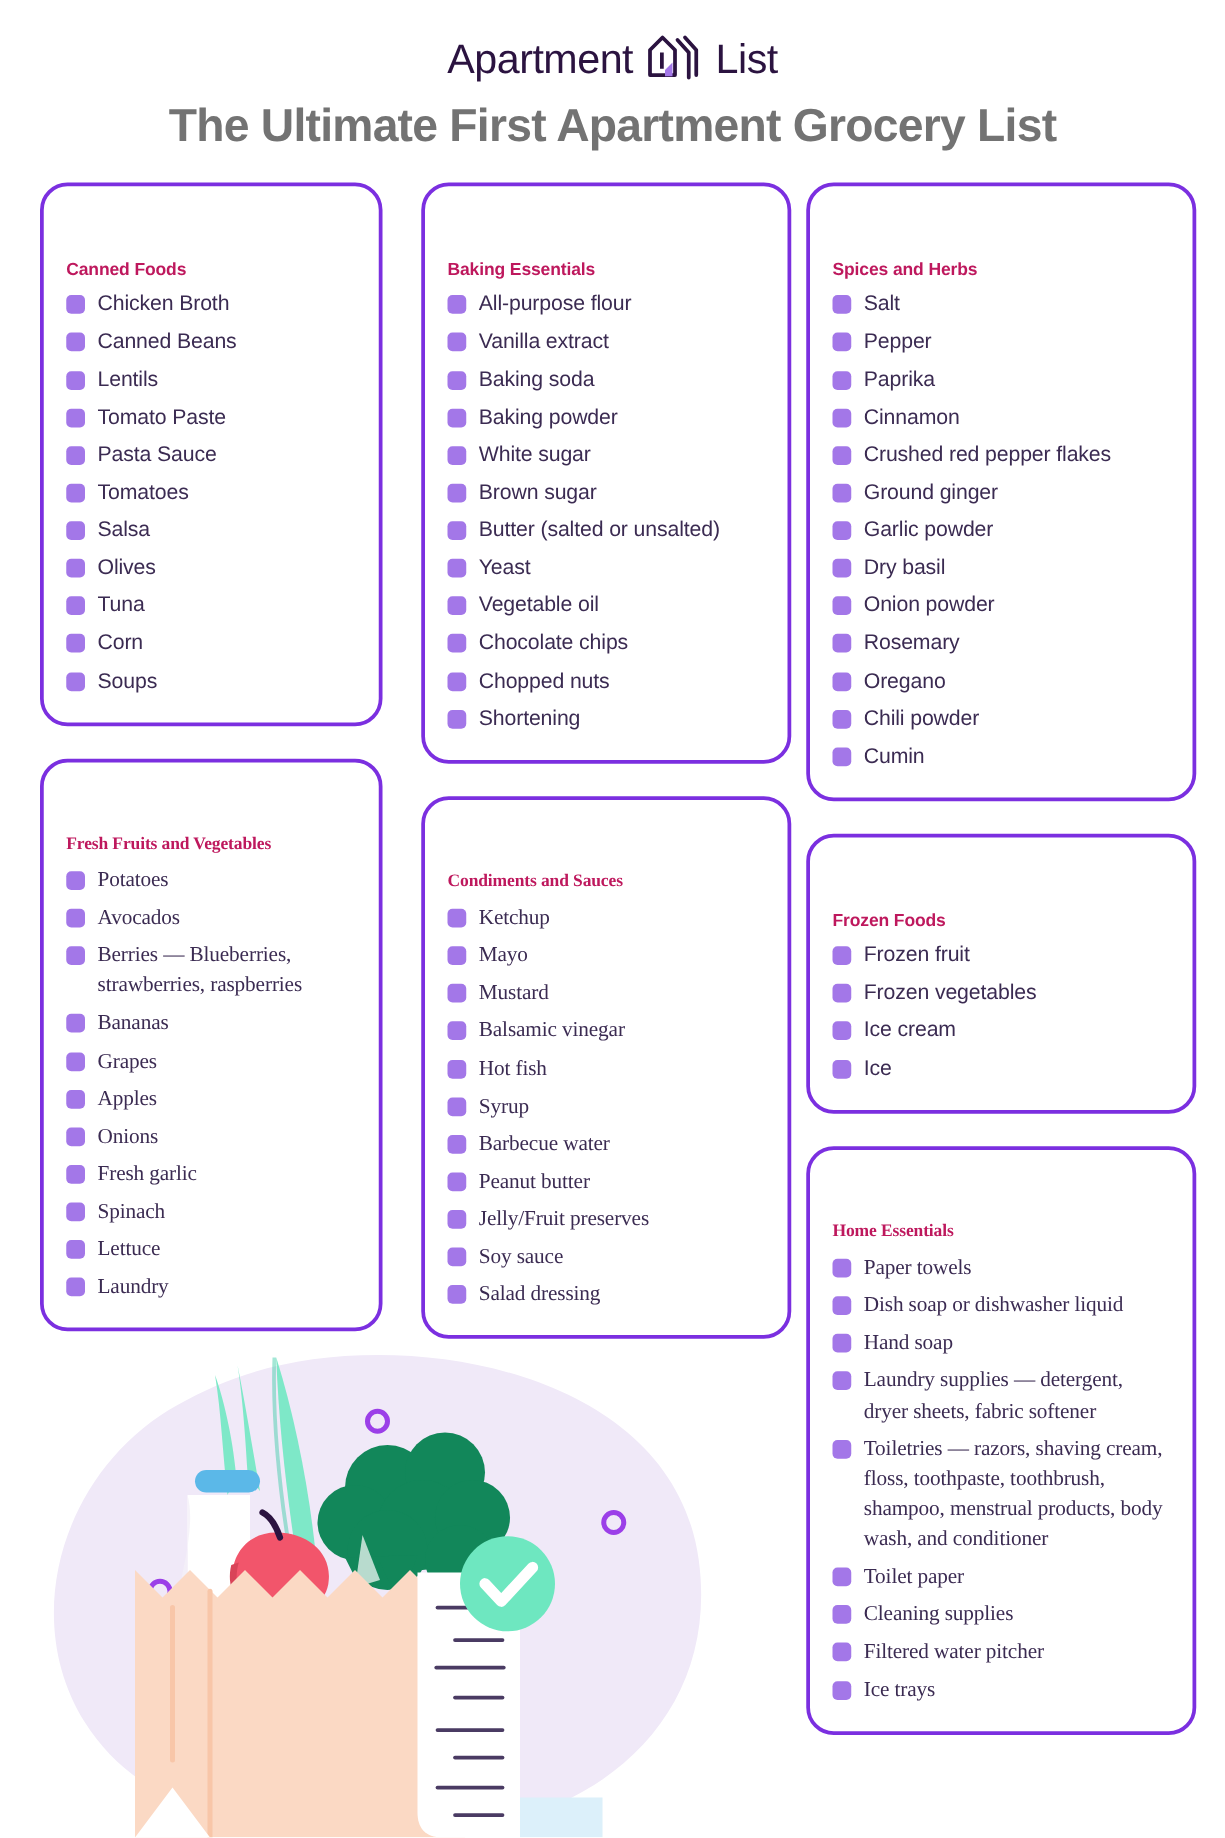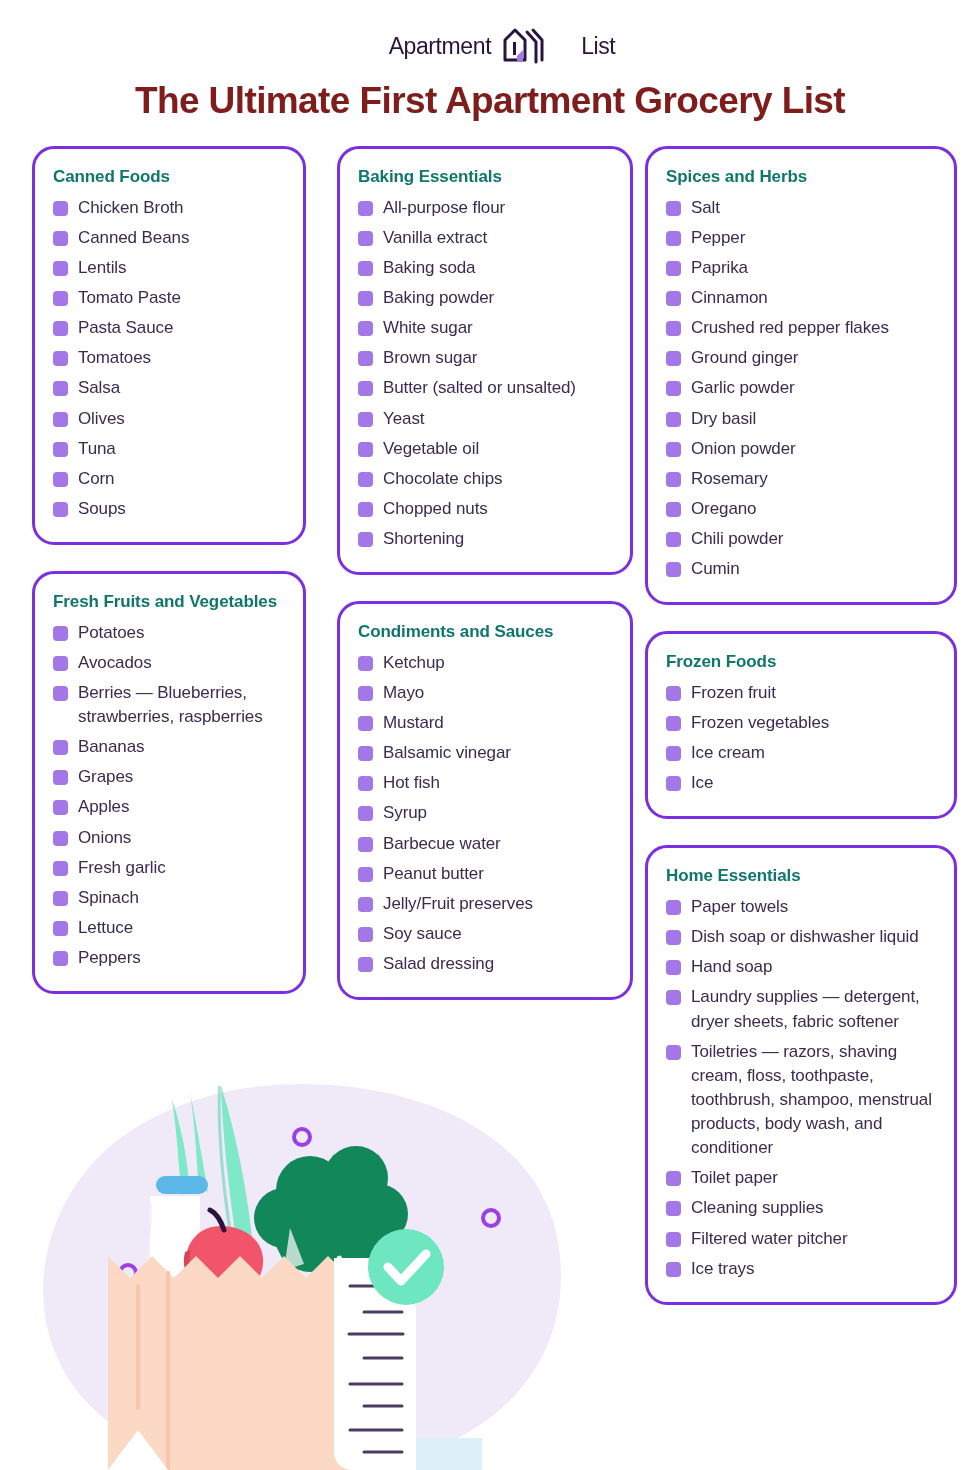--- a/index.html
+++ b/index.html
@@ -32,12 +32,11 @@
     height: 44px;
   }
   .logo-word {
-    font-size: 23px;
+    font-size: 33px;
     font-weight: 500;
     color: #2B1340;
     letter-spacing: -0.4px;
     line-height: 1;
-    margin-left: 24px;
   }
   .logo-mark { display: block; }
 

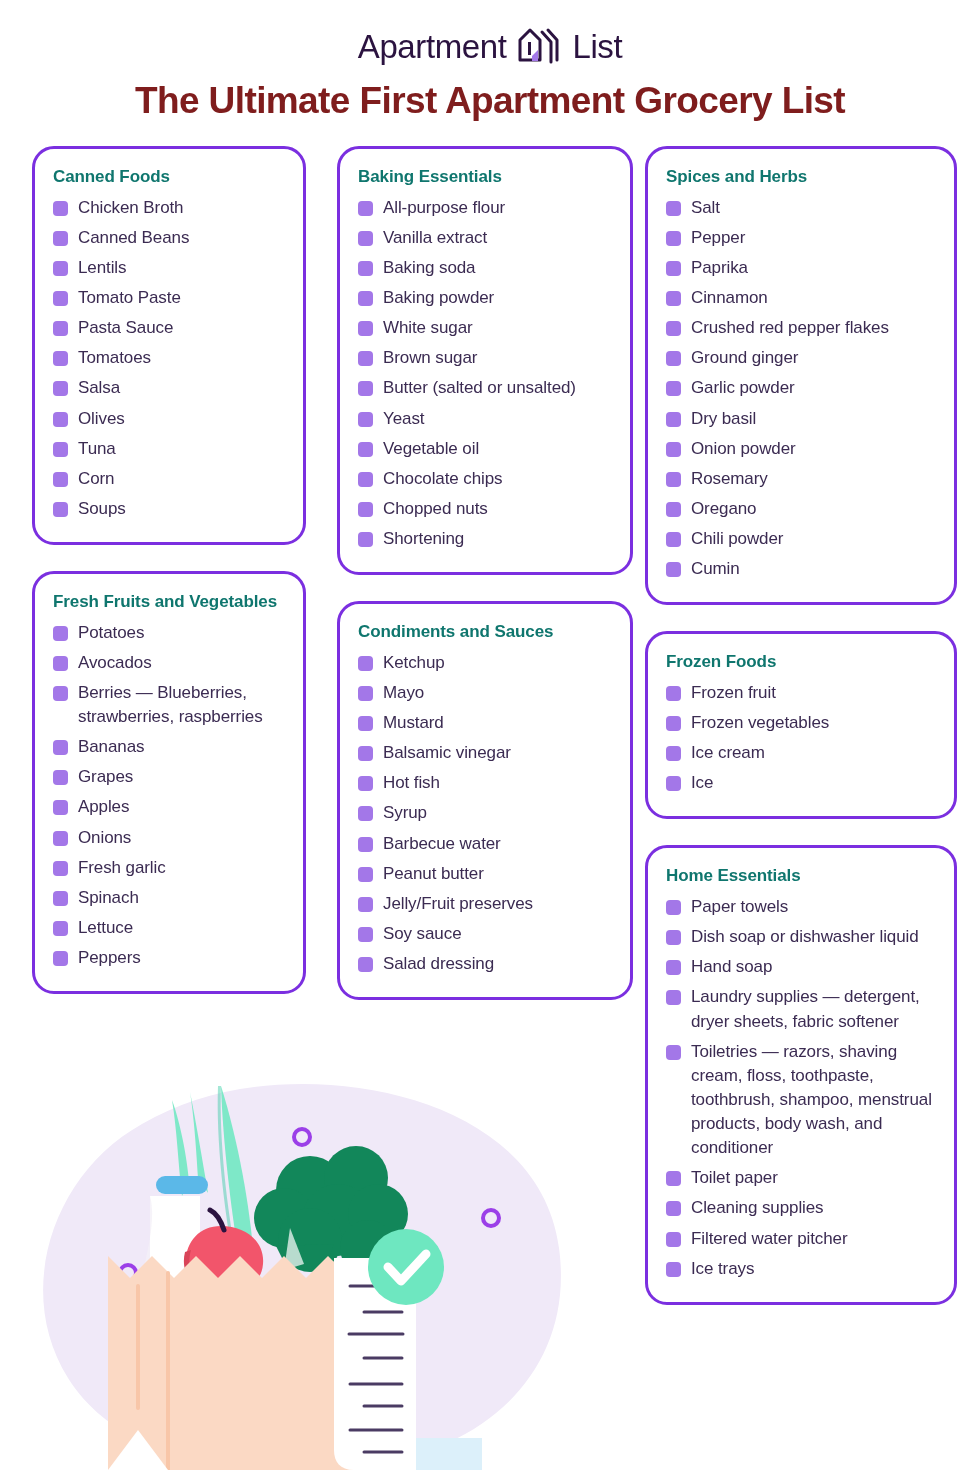--- a/index.html
+++ b/index.html
@@ -48,7 +48,7 @@
     text-align: center;
     font-size: 37px;
     font-weight: bold;
-    color: #7f1d1d;
+    color: #737373;
     letter-spacing: -0.6px;
     line-height: 1.15;
   }

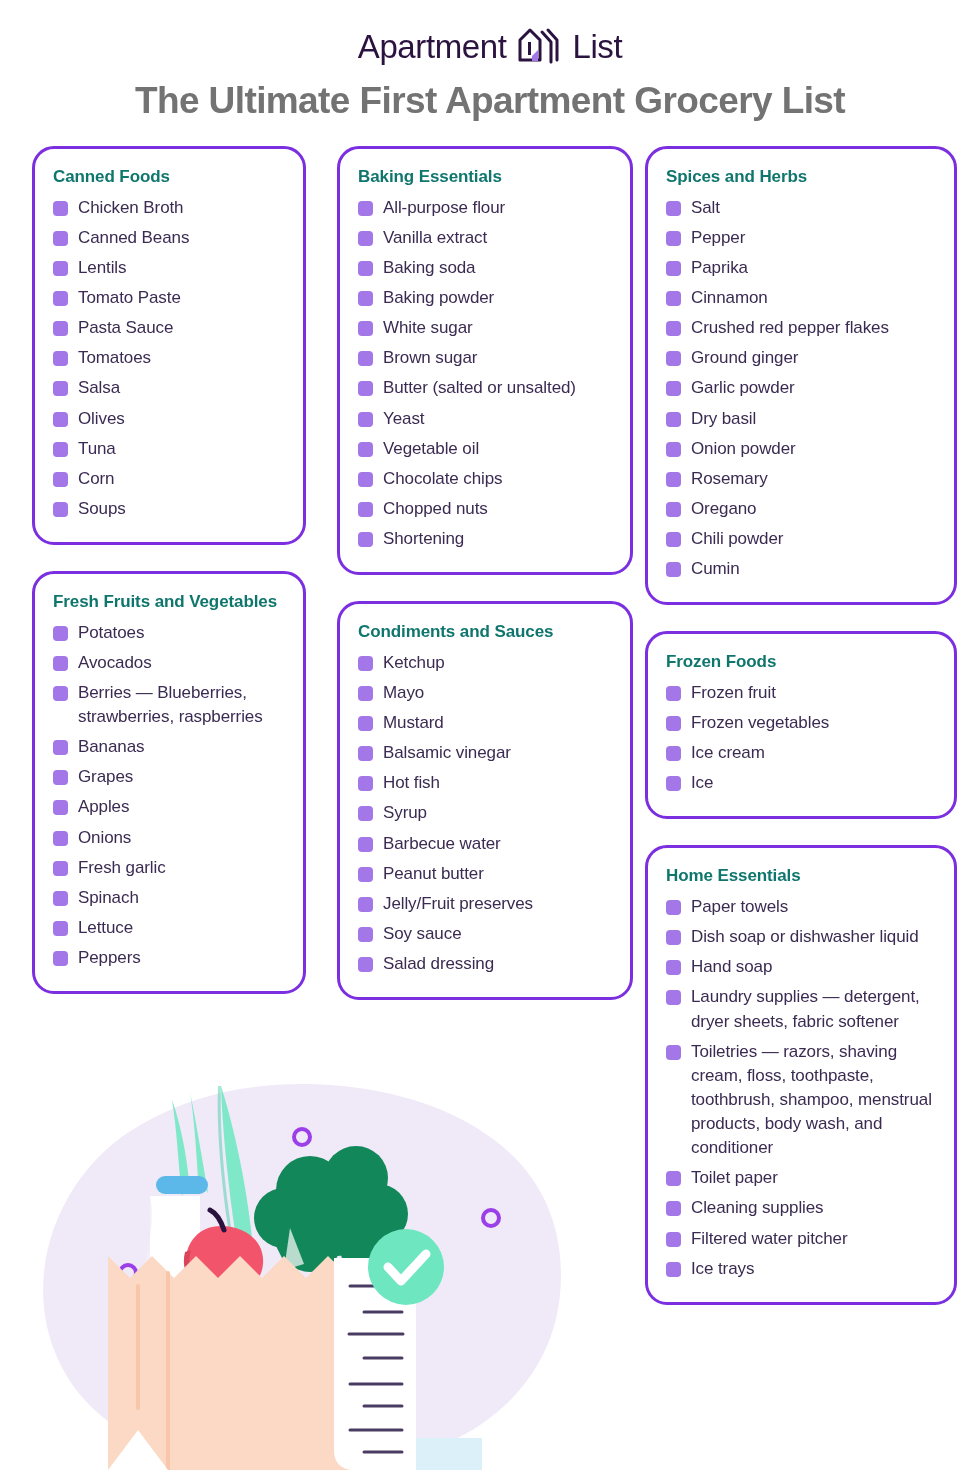--- a/index.html
+++ b/index.html
@@ -69,12 +69,13 @@
   .card:last-child { margin-bottom: 0; }
 
   .card-title {
-    font-size: 17px;
+    font-size: 14px;
     font-weight: bold;
-    color: #0f766e;
+    color: #be185d;
     line-height: 1.45;
     margin-bottom: 3px;
     letter-spacing: -0.1px;
+    margin-top: 40px;
   }
 
   .items { list-style: none; }

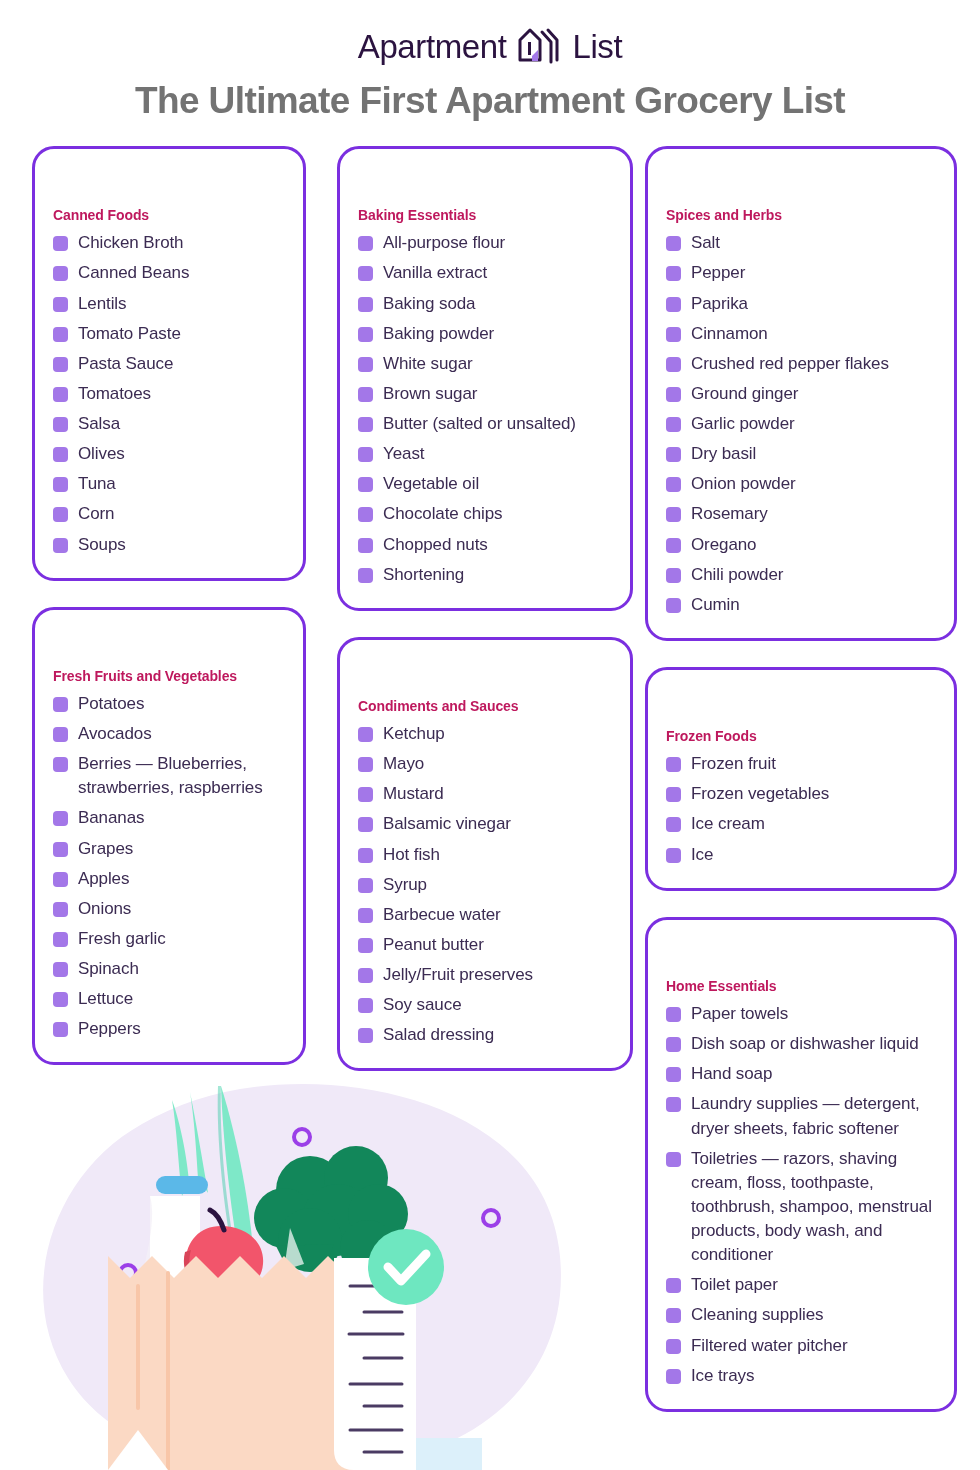--- a/index.html
+++ b/index.html
@@ -66,7 +66,7 @@
     padding: 16px 18px 18px 18px;
     margin-bottom: 26px;
   }
-  .card:last-child { margin-bottom: 0; }
+  .card:last-child { margin-bottom: 0; font-family: Liberation Serif, serif; }
 
   .card-title {
     font-size: 14px;

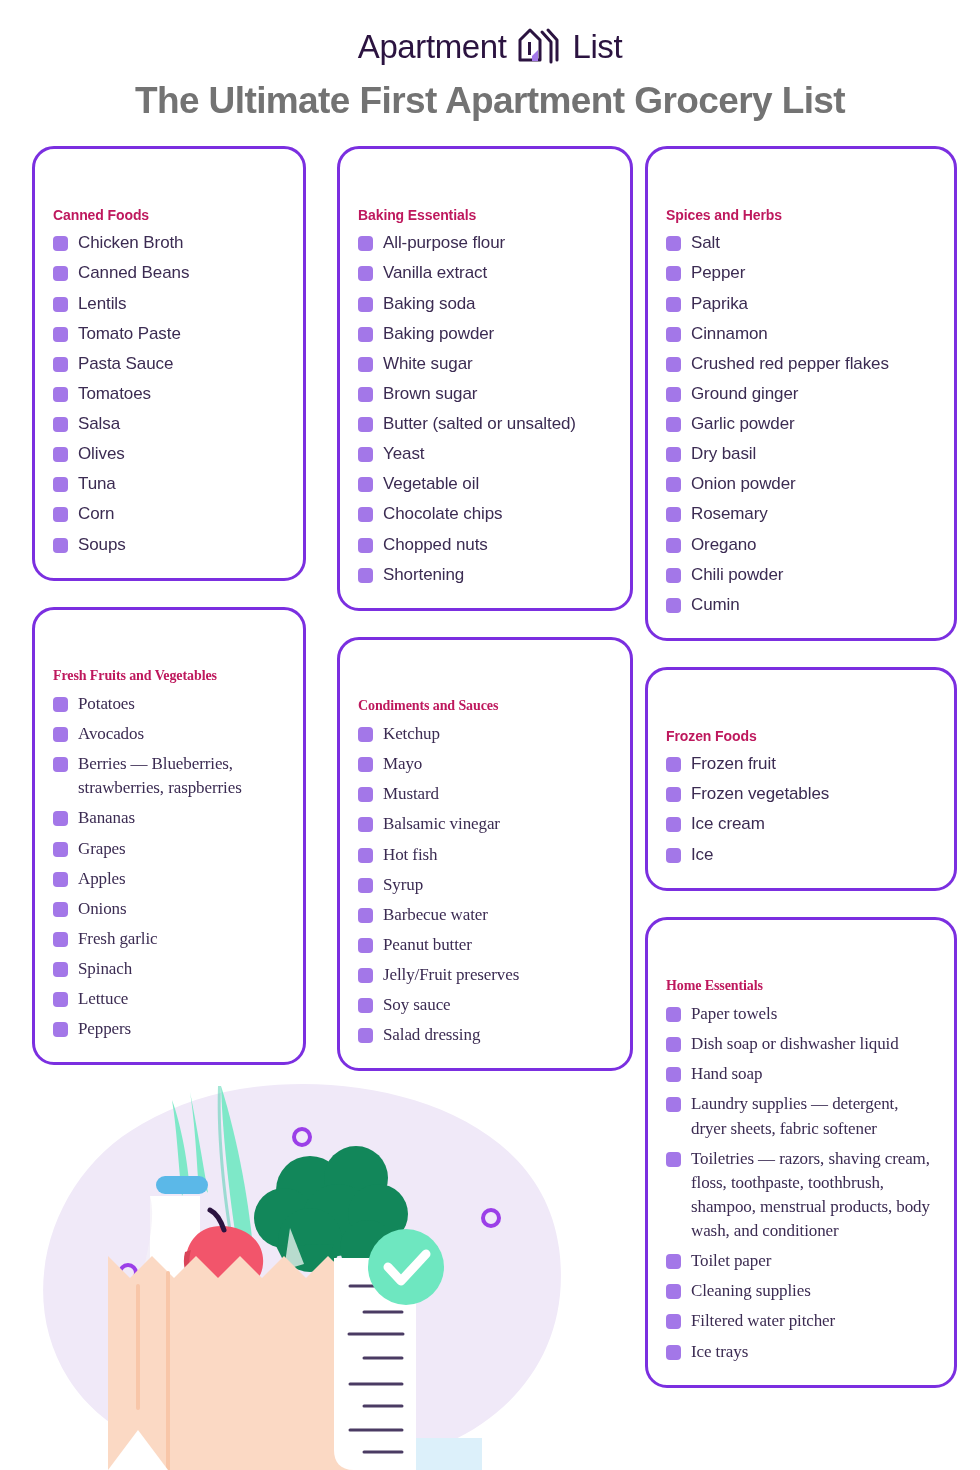--- a/index.html
+++ b/index.html
@@ -226,7 +226,7 @@
           </li>
           <li class="item">
             <span class="checkbox"></span>
-            <span class="item-label">Peppers</span>
+            <span class="item-label">Laundry</span>
           </li>
         </ul>
       </div>

